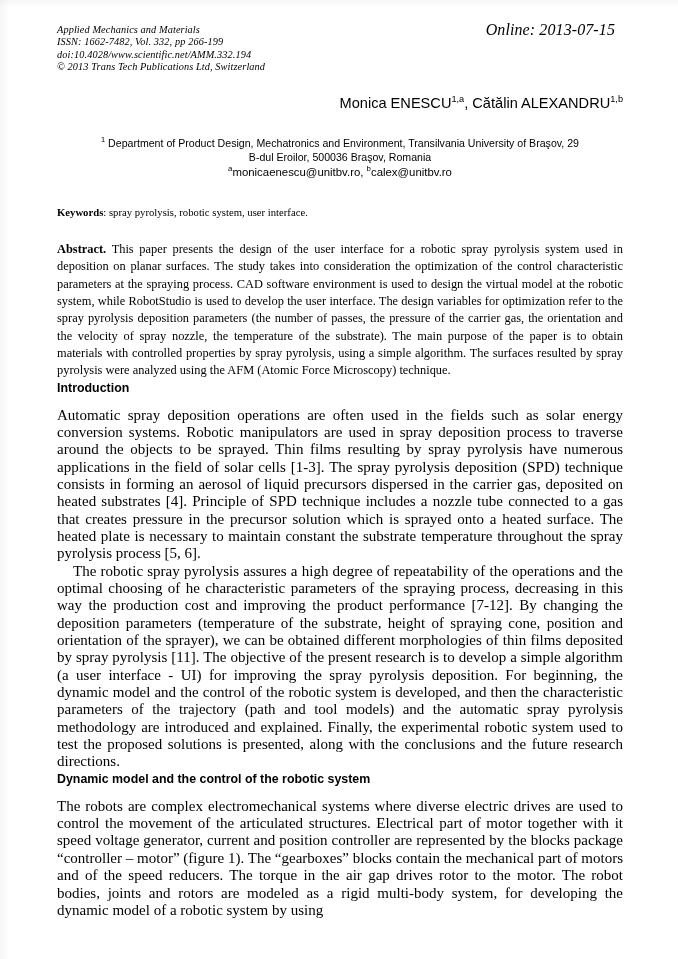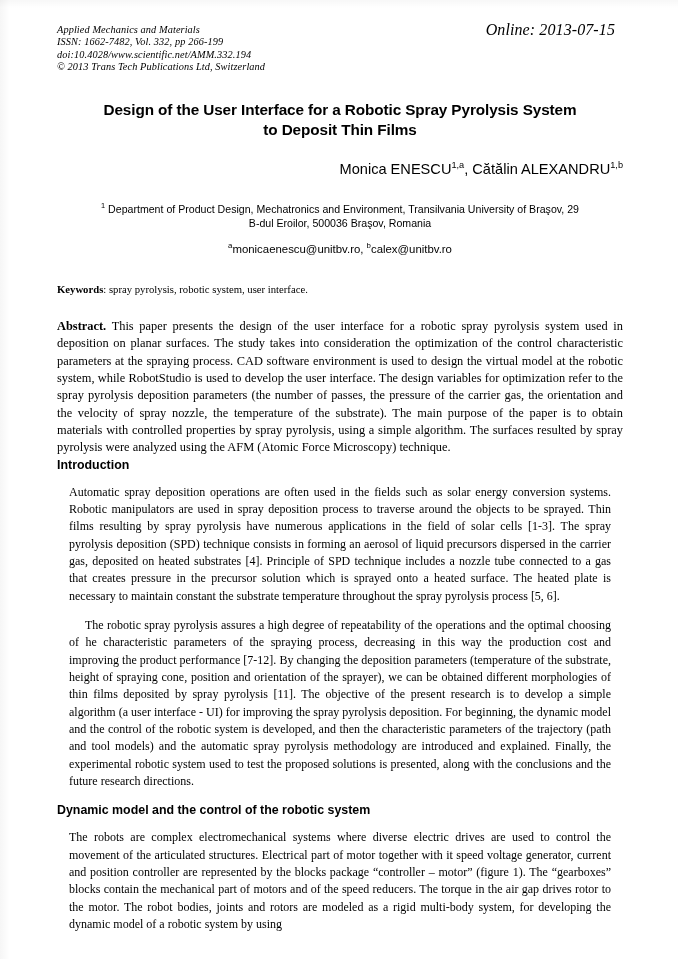--- a/index.html
+++ b/index.html
@@ -165,10 +165,6 @@
       <div class="ml">© 2013 Trans Tech Publications Ltd, Switzerland</div>
     </div>
 
-    <div class="title">
-      <span>Design of the User Interface for a Robotic Spray Pyrolysis System</span>
-      <span class="l2">to Deposit Thin Films</span>
-    </div>
 
     <div class="authors">
       <span>Monica ENESCU</span><sup>1,a</sup><span>, </span><span>Cătălin ALEXANDRU</span><sup>1,b</sup>

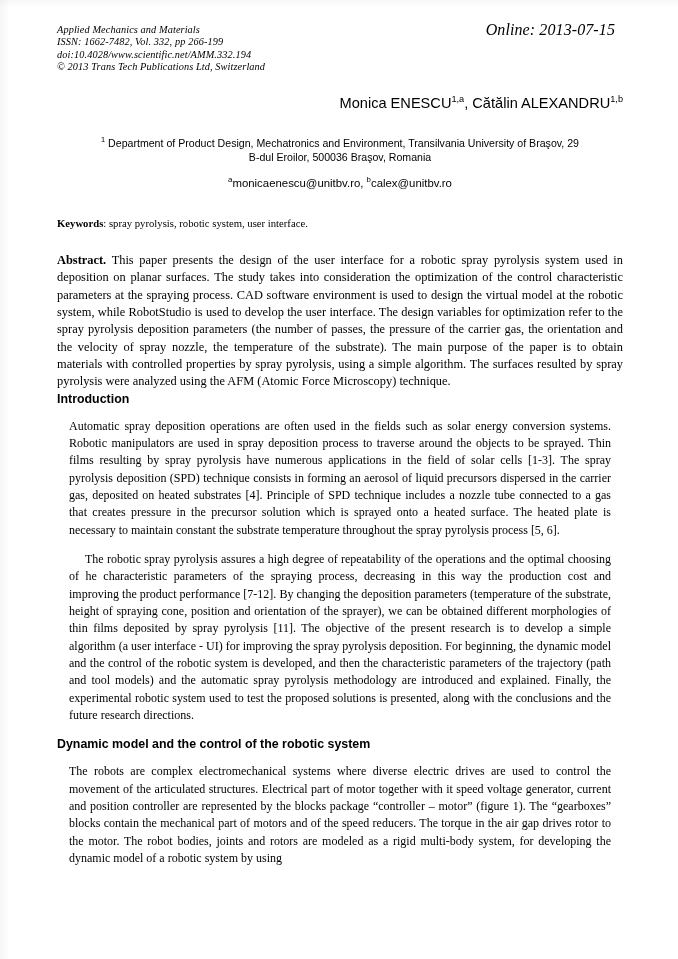--- a/index.html
+++ b/index.html
@@ -98,7 +98,6 @@
   .affil sup { font-size: 7.4px; vertical-align: super; line-height: 0; }
 
   .emails {
-    margin-top: 11px;
     text-align: center;
     font-family: "Liberation Sans", sans-serif;
     font-size: 11.4px;

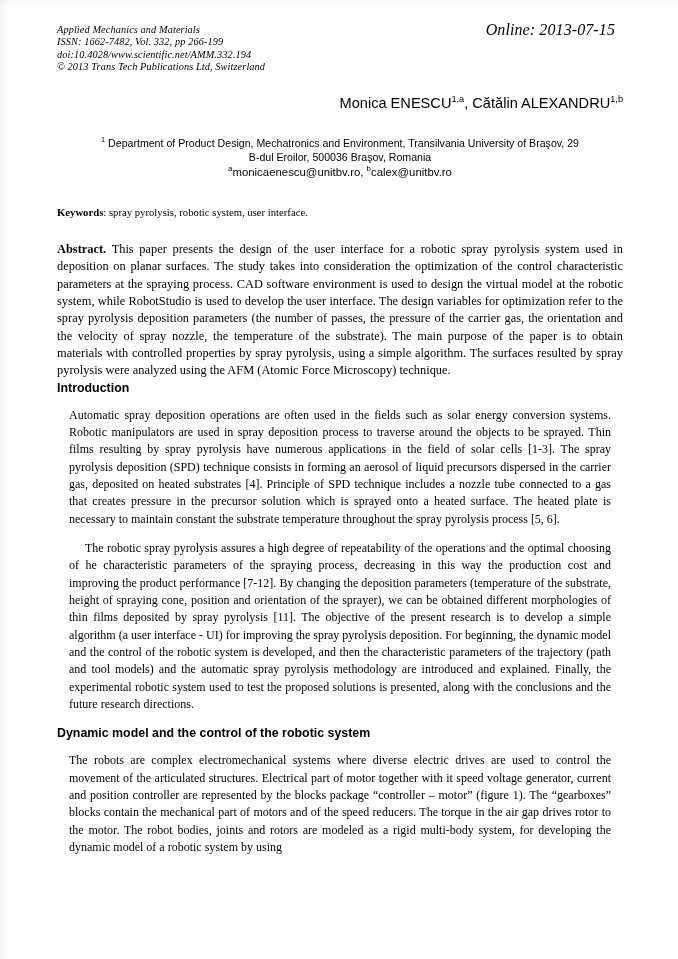--- a/index.html
+++ b/index.html
@@ -138,9 +138,9 @@
 
   
   p.body {
-    margin: 12px;
+    margin: 0;
     font-family: "Liberation Serif", serif;
-    font-size: 12px;
+    font-size: 15px;
     line-height: 17.35px;
     text-align: justify;
     text-justify: inter-word;

